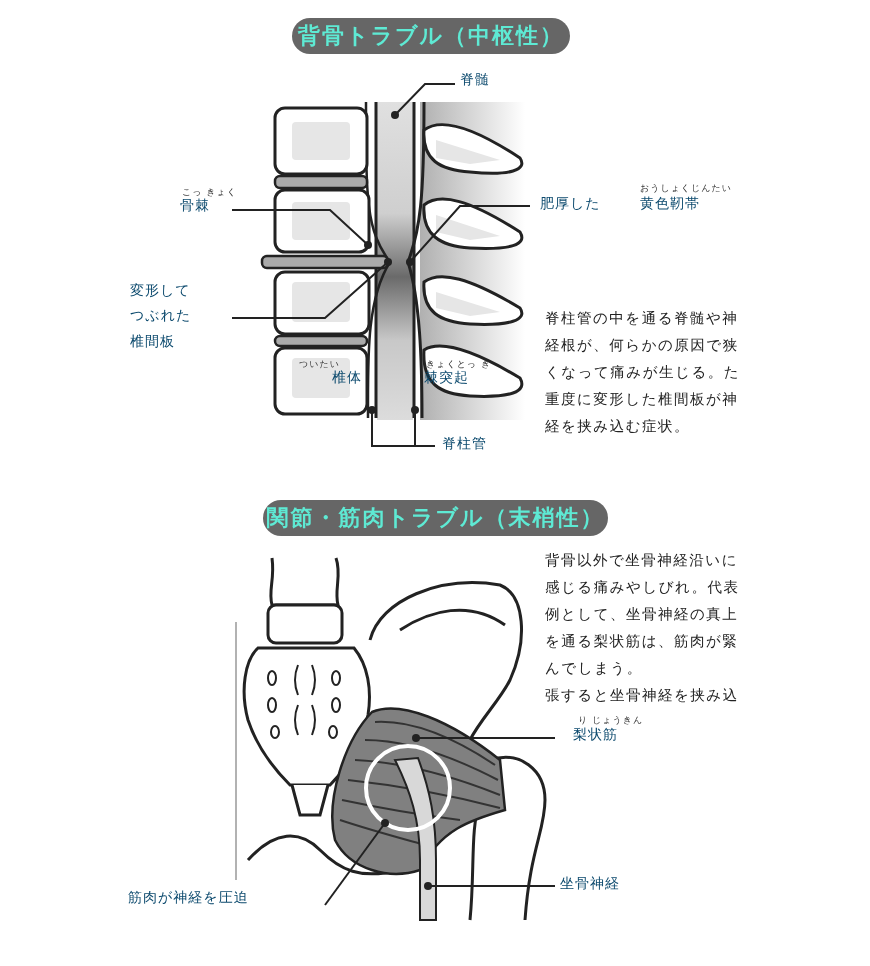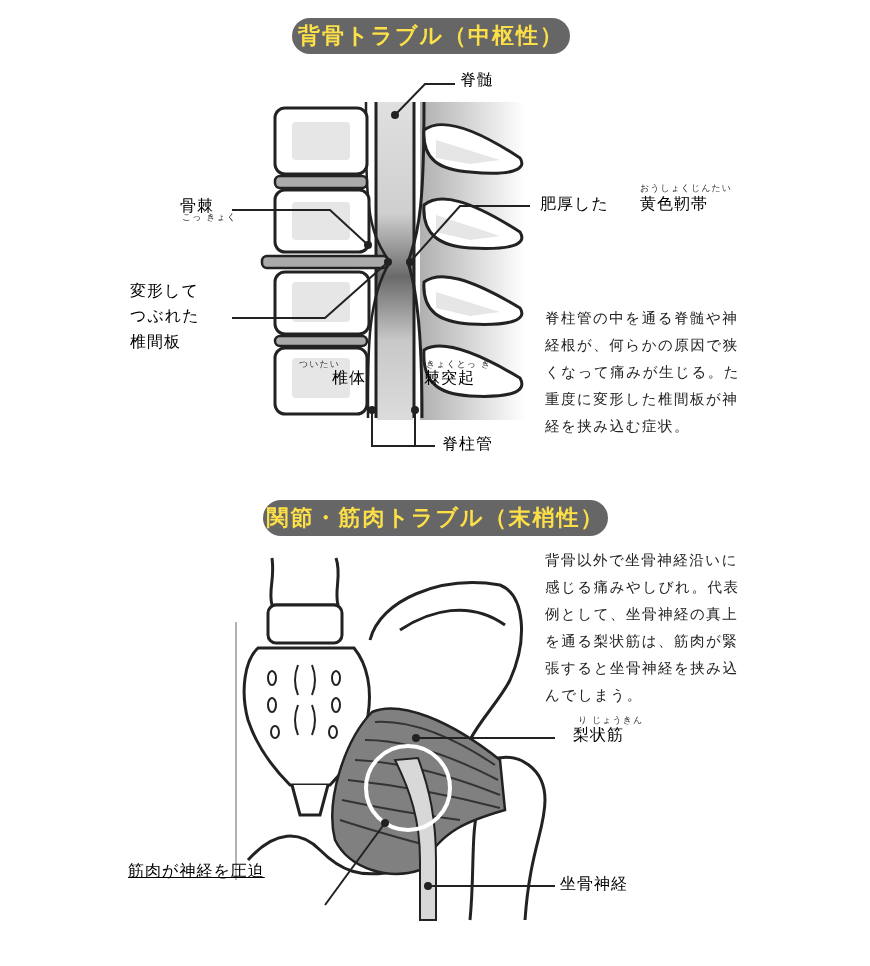--- a/index.html
+++ b/index.html
@@ -5,7 +5,7 @@
   html, body { margin:0; padding:0; background:#ffffff; }
   body { width:870px; height:966px; position:relative; overflow:hidden;
          font-family:"DejaVu Sans", "Liberation Sans", sans-serif; color:#222; }
-  .pill { position:absolute; background:#666666; color:#fde047; border-radius:20px;
+  .pill { position:absolute; background:#666666; color:#5eead4; border-radius:20px;
           font-weight:bold; font-size:22px; letter-spacing:2px; height:36px;
           line-height:36px; text-align:center; white-space:nowrap; }
   .label { position:absolute; font-size:16px; color:#000000; white-space:nowrap; line-height:1; letter-spacing:1px; }

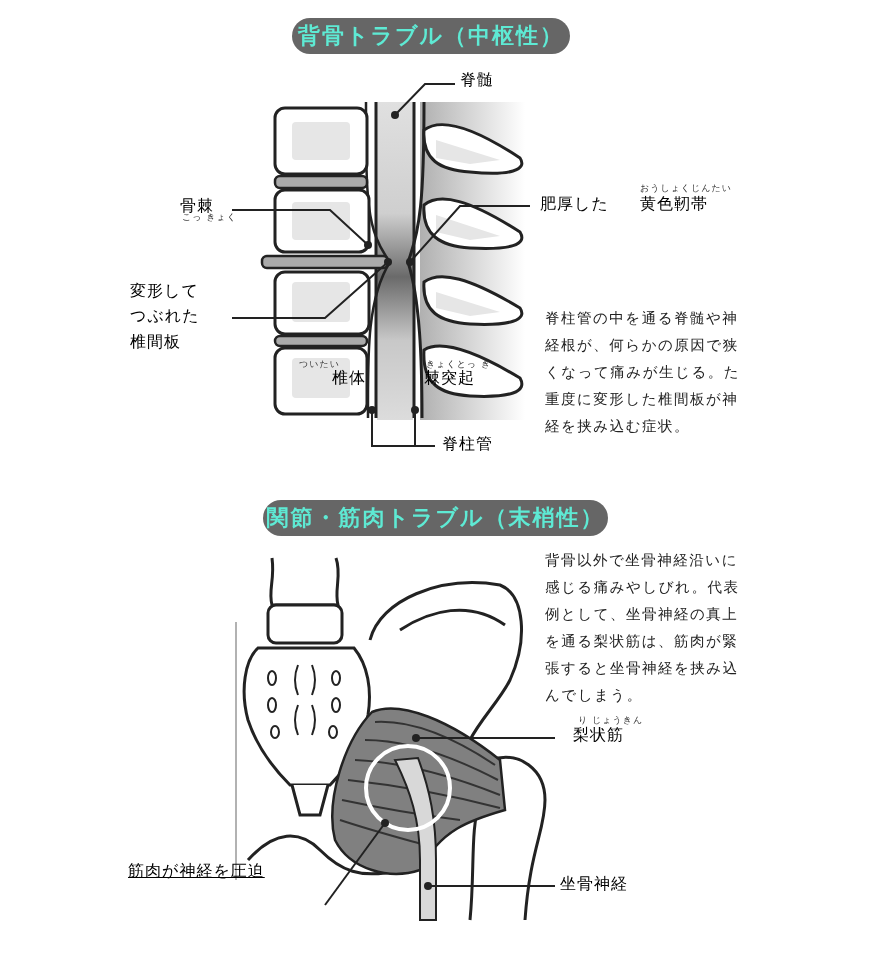--- a/index.html
+++ b/index.html
@@ -8,7 +8,7 @@
   .pill { position:absolute; background:#666666; color:#5eead4; border-radius:20px;
           font-weight:bold; font-size:22px; letter-spacing:2px; height:36px;
           line-height:36px; text-align:center; white-space:nowrap; }
-  .label { position:absolute; font-size:16px; color:#000000; white-space:nowrap; line-height:1; letter-spacing:1px; }
+  .label { position:absolute; font-size:14px; color:#0c4a6e; white-space:nowrap; line-height:1; letter-spacing:1px; }
   .ruby { position:absolute; font-size:9px; color:#333; white-space:nowrap; letter-spacing:1px; }
   .para { position:absolute; font-size:14.5px; line-height:27px; color:#222; letter-spacing:1.5px; }
   .para div { white-space:nowrap; }

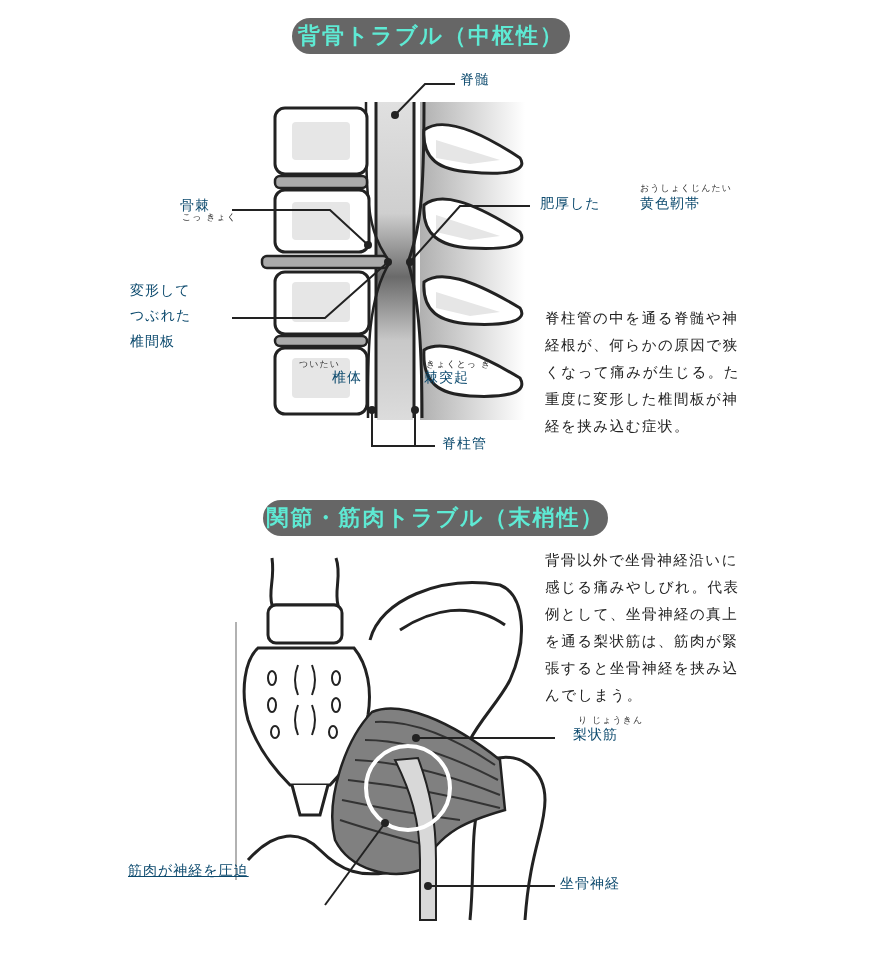--- a/index.html
+++ b/index.html
@@ -149,7 +149,7 @@
 
 <div class="label" style="left:460px; top:72px;">脊髄</div>
 
-<div class="ruby" style="left:182px; top:186px;margin-top:25px;">こっ きょく</div>
+<div class="ruby" style="left:182px; top:186px;">こっ きょく</div>
 <div class="label" style="left:180px; top:198px;">骨棘</div>
 
 <div class="label" style="left:130px; top:283px;">変形して</div>

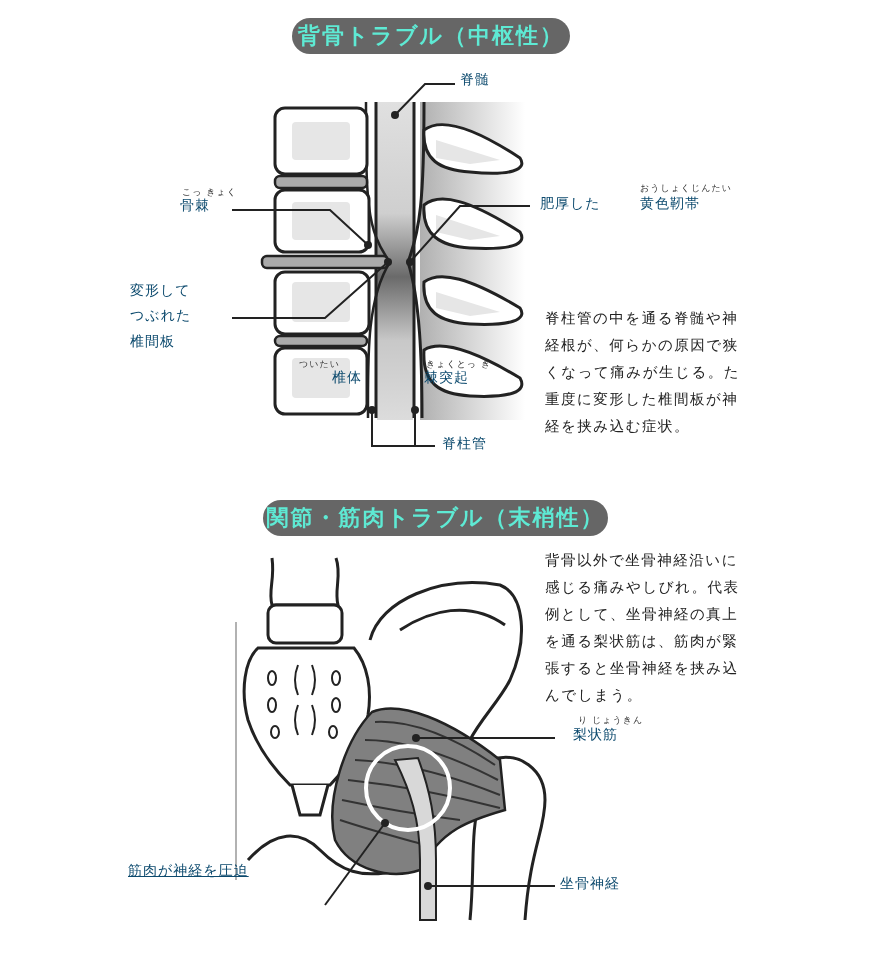--- a/index.html
+++ b/index.html
@@ -183,8 +183,8 @@
   <div>感じる痛みやしびれ。代表</div>
   <div>例として、坐骨神経の真上</div>
   <div>を通る梨状筋は、筋肉が緊</div>
+  <div>んでしまう。</div>
   <div>張すると坐骨神経を挟み込</div>
-  <div>んでしまう。</div>
 </div>
 
 <div class="ruby" style="left:578px; top:714px;">り じょうきん</div>

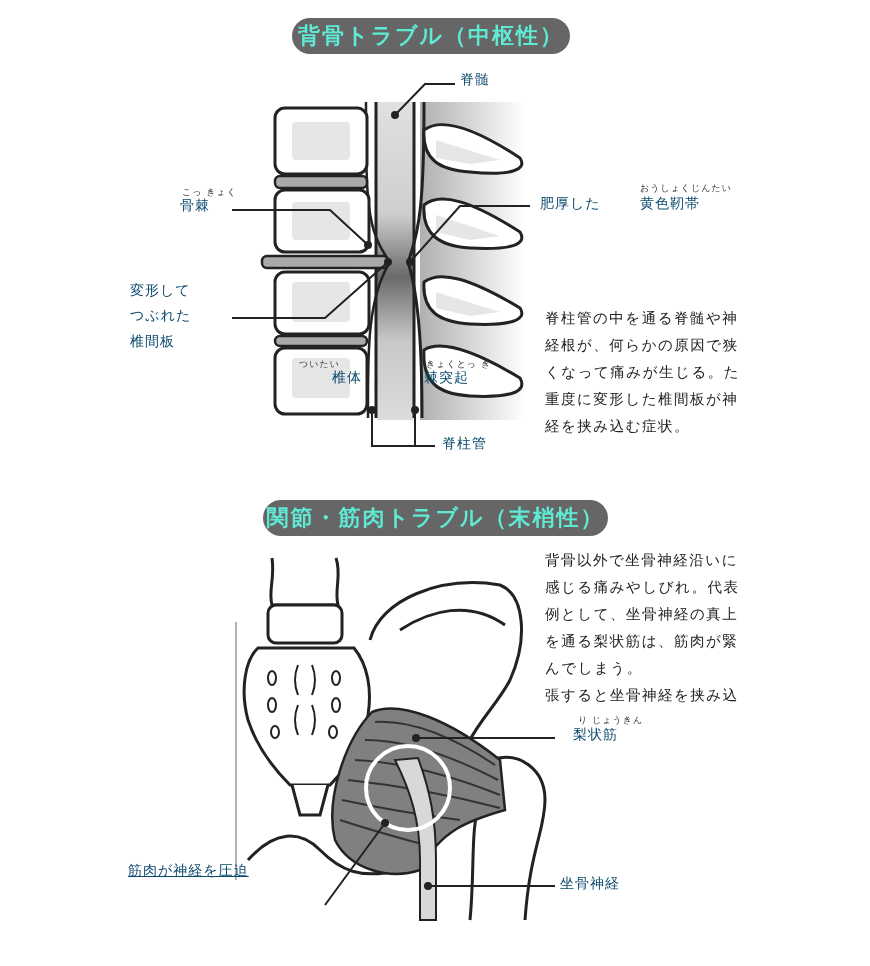--- a/index.html
+++ b/index.html
@@ -192,6 +192,6 @@
 
 <div class="label" style="left:560px; top:876px;">坐骨神経</div>
 
-<div class="label" style="left:128px; top:863px;text-decoration:underline;">筋肉が神経を圧迫</div>
+<div class="label" style="left:128px; top:890px;">筋肉が神経を圧迫</div>
 
 </body></html>

